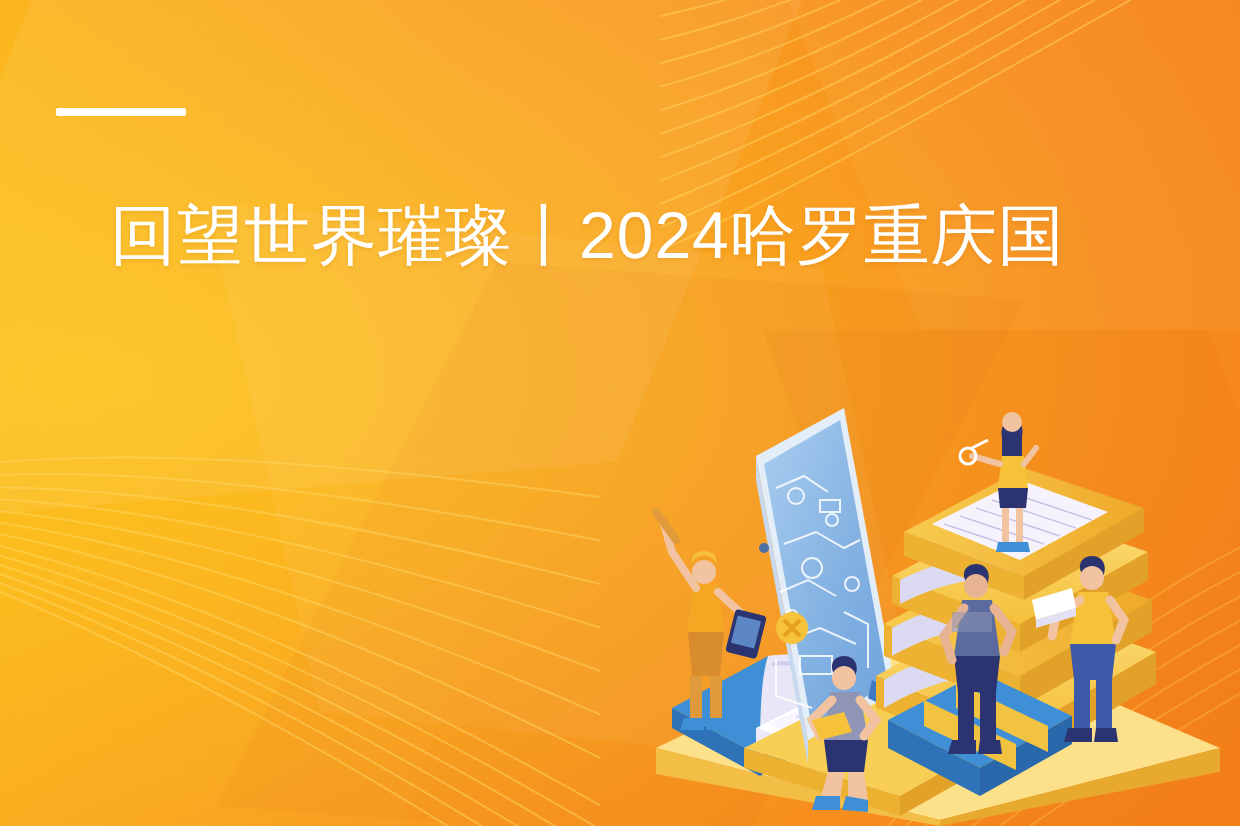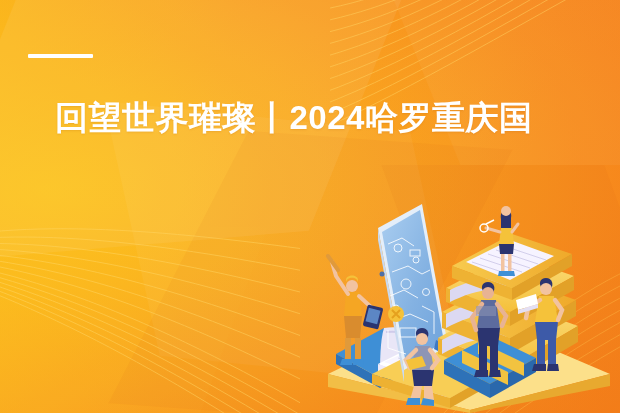--- a/index.html
+++ b/index.html
@@ -49,7 +49,7 @@
     color:#ffffff;
     font-size:33px;
     line-height:38px;
-    font-weight:700;
+    font-weight:400;
     letter-spacing:.5px;
     white-space:nowrap;
     text-shadow:0 1px 2px rgba(180,90,10,.18);

